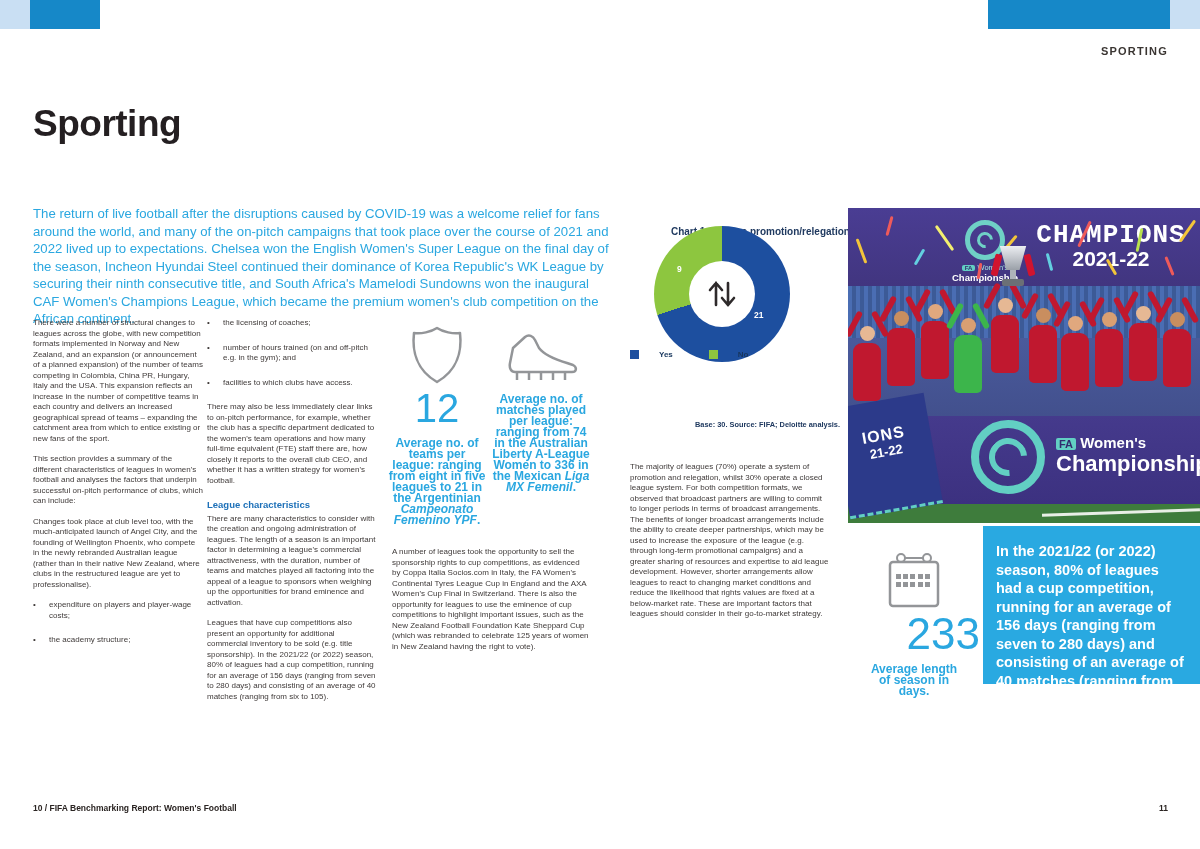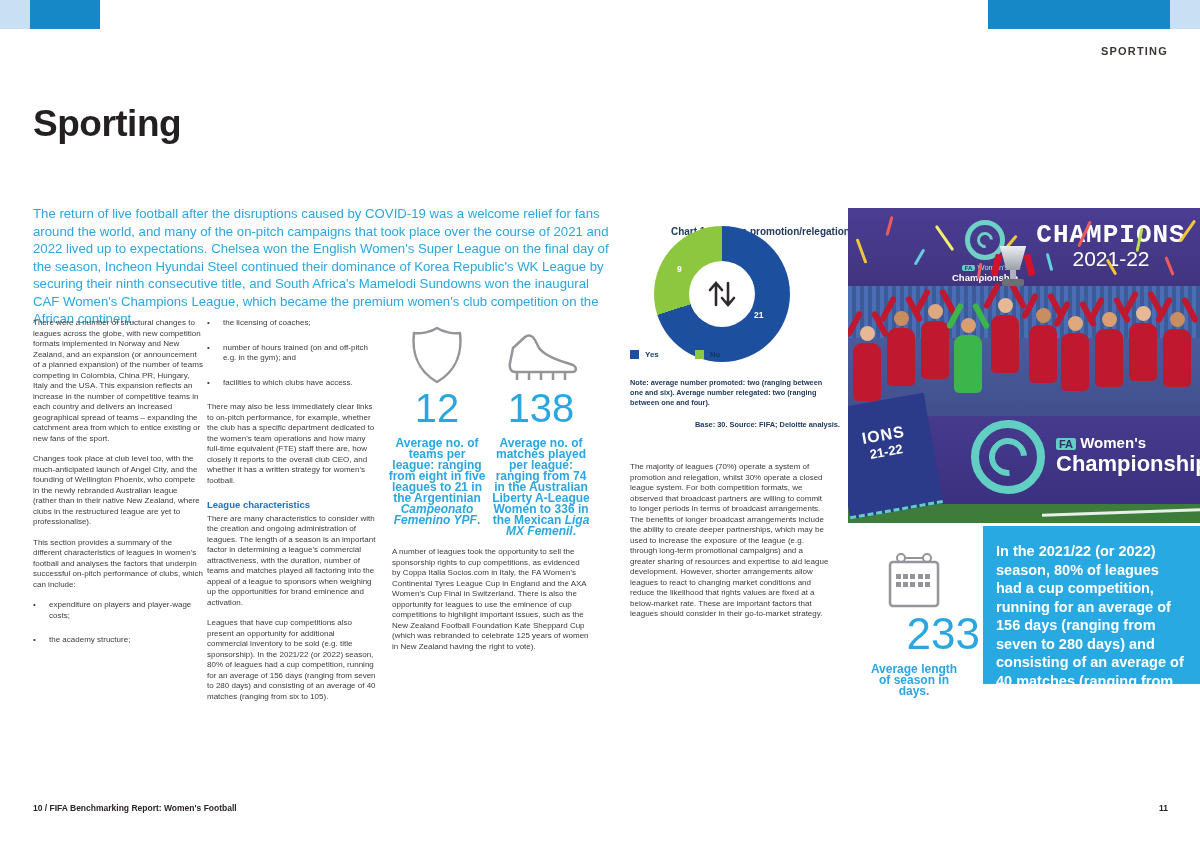--- a/index.html
+++ b/index.html
@@ -74,7 +74,7 @@
 
   .ph-champ{position:absolute;left:180px;top:14px;width:166px;text-align:center;color:#fff;}
   .ph-champ .hl{font-size:26px;font-weight:bold;letter-spacing:1px;line-height:26px;font-family:Liberation Mono, monospace;}
-  .ph-champ .sn{font-size:21px;font-weight:normal;line-height:22px;}
+  .ph-champ .sn{font-size:21px;font-weight:bold;line-height:22px;}
 
   .ph-toplogo{position:absolute;left:82px;top:12px;width:110px;text-align:center;}
   .ring-outer{width:30px;height:30px;border:5px solid #6fd1c6;border-radius:50%;margin:0 auto;

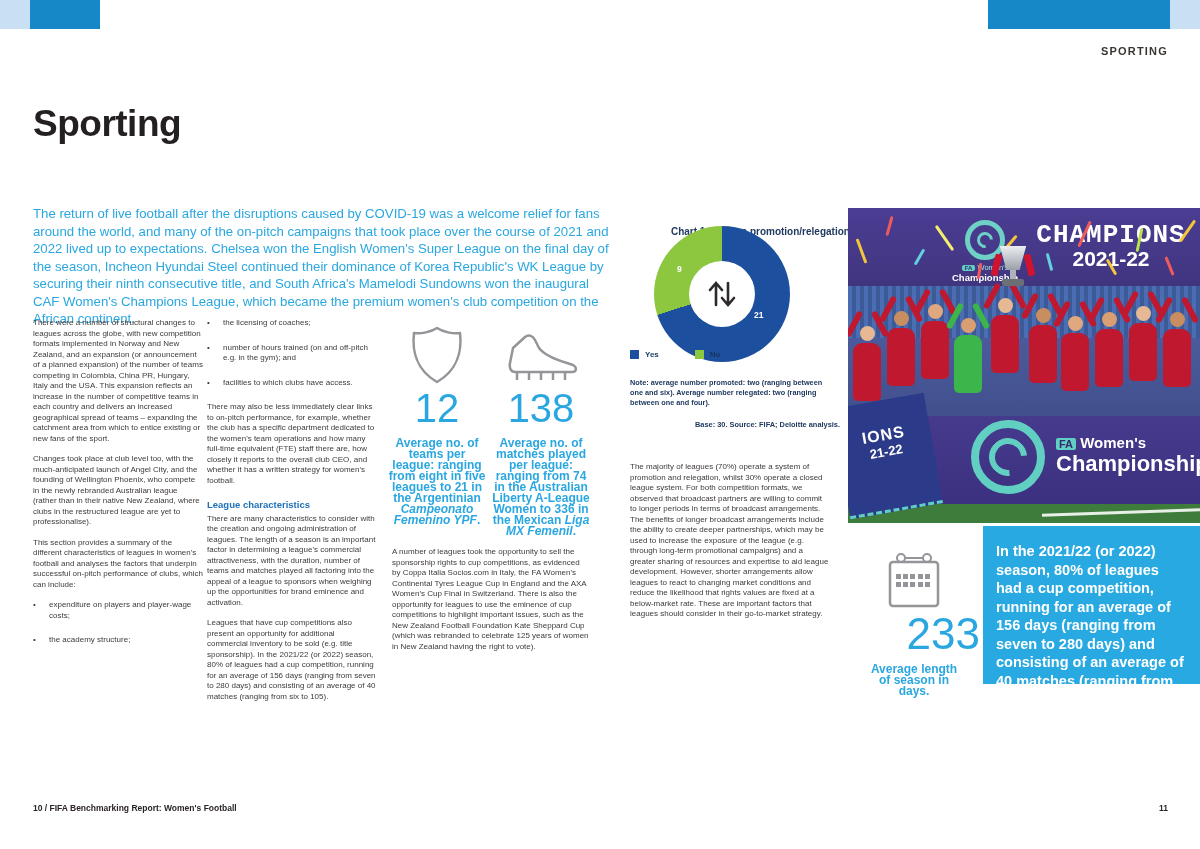--- a/index.html
+++ b/index.html
@@ -40,7 +40,7 @@
       display:flex;align-items:center;justify-content:center;}
   .donut-label{position:absolute;font-size:8.5px;font-weight:bold;color:#ffffff;}
   .legend{position:absolute;left:630px;top:350px;display:flex;gap:36px;}
-  .legend-item{display:flex;align-items:center;gap:6px;font-size:8px;font-weight:bold;color:#17365d;}
+  .legend-item{display:flex;align-items:center;gap:20px;font-size:8px;font-weight:bold;color:#17365d;}
   .swatch{width:9px;height:9px;display:inline-block;}
   .chart-note{position:absolute;left:630px;top:378px;width:195px;
       font-size:7.3px;line-height:10px;font-weight:bold;color:#203a60;}

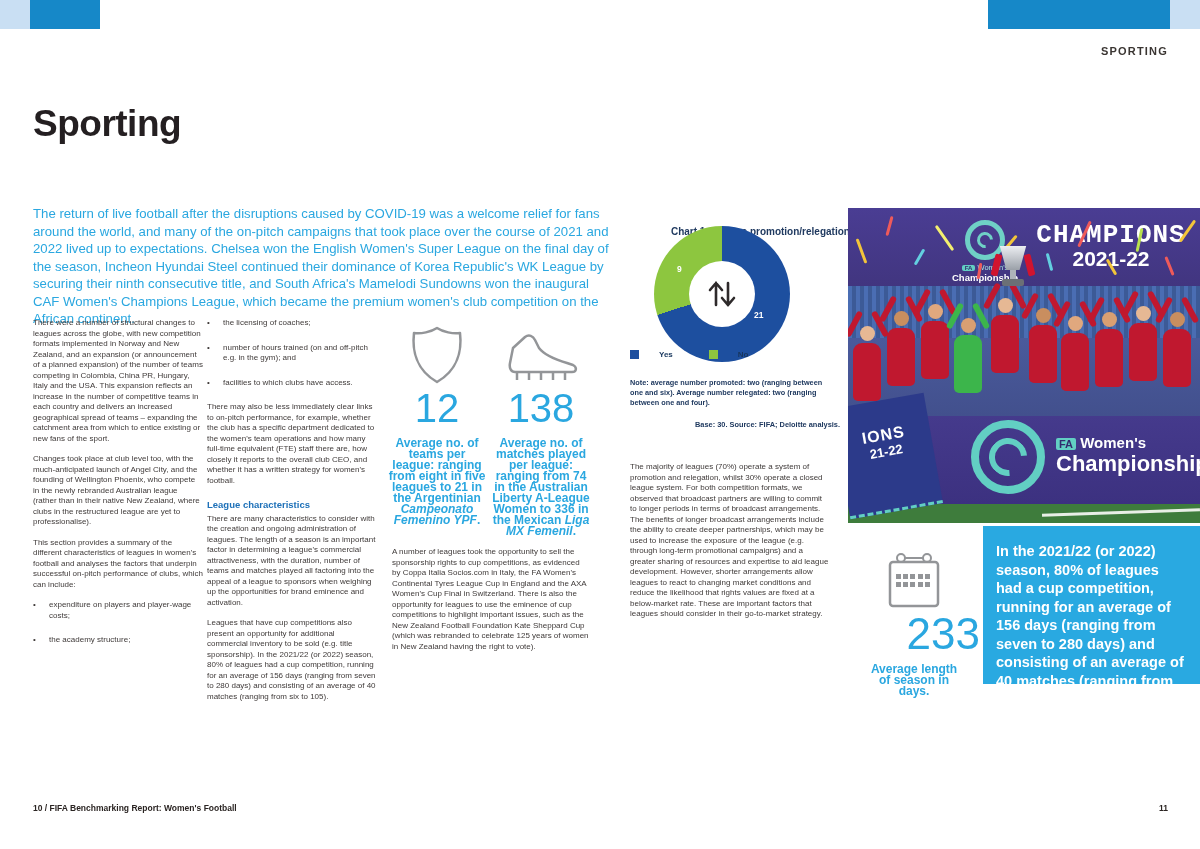--- a/index.html
+++ b/index.html
@@ -221,7 +221,6 @@
         <span>No</span>
       </span>
   </div>
-  <div class="chart-note">Note: average number promoted: two (ranging between one and six). Average number relegated: two (ranging between one and four).</div>
   <div class="chart-source">Base: 30. Source: FIFA; Deloitte analysis.</div>
 
   <p class="majority">The majority of leagues (70%) operate a system of promotion and relegation, whilst 30% operate a closed league system. For both competition formats, we observed that broadcast partners are willing to commit to longer periods in terms of broadcast arrangements. The benefits of longer broadcast arrangements include the ability to create deeper partnerships, which may be used to increase the exposure of the league (e.g. through long-term promotional campaigns) and a greater sharing of resources and expertise to aid league development. However, shorter arrangements allow leagues to react to changing market conditions and reduce the likelihood that rights values are fixed at a below-market rate. These are important factors that leagues should consider in their go-to-market strategy.</p>

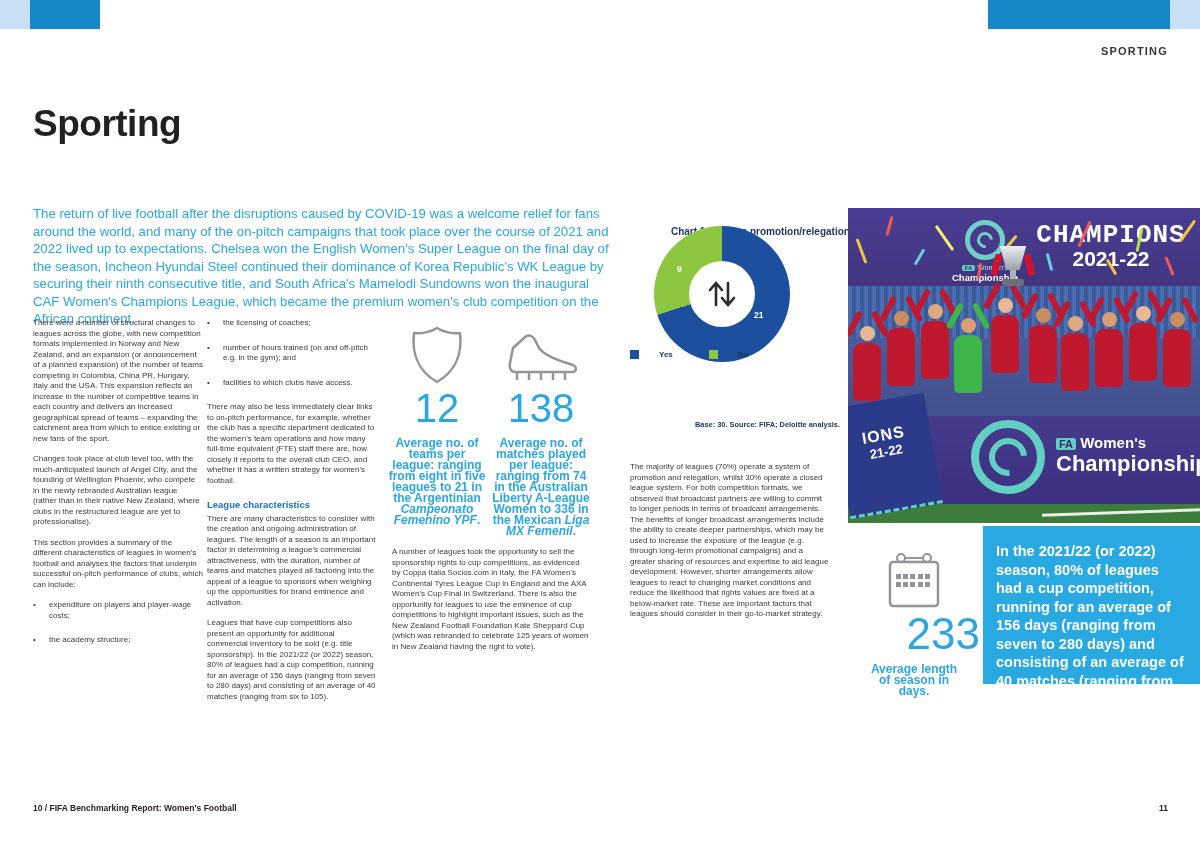--- a/index.html
+++ b/index.html
@@ -189,7 +189,6 @@
         </g>
       </svg>
     </div>
-    <div class="stat-number">138</div>
     <div class="stat-caption"><span>Average no. of matches played per league: ranging from 74 in the Australian Liberty A-League Women to 336 in the Mexican </span><i>Liga MX Femenil</i><span>.</span></div>
   </div>
 

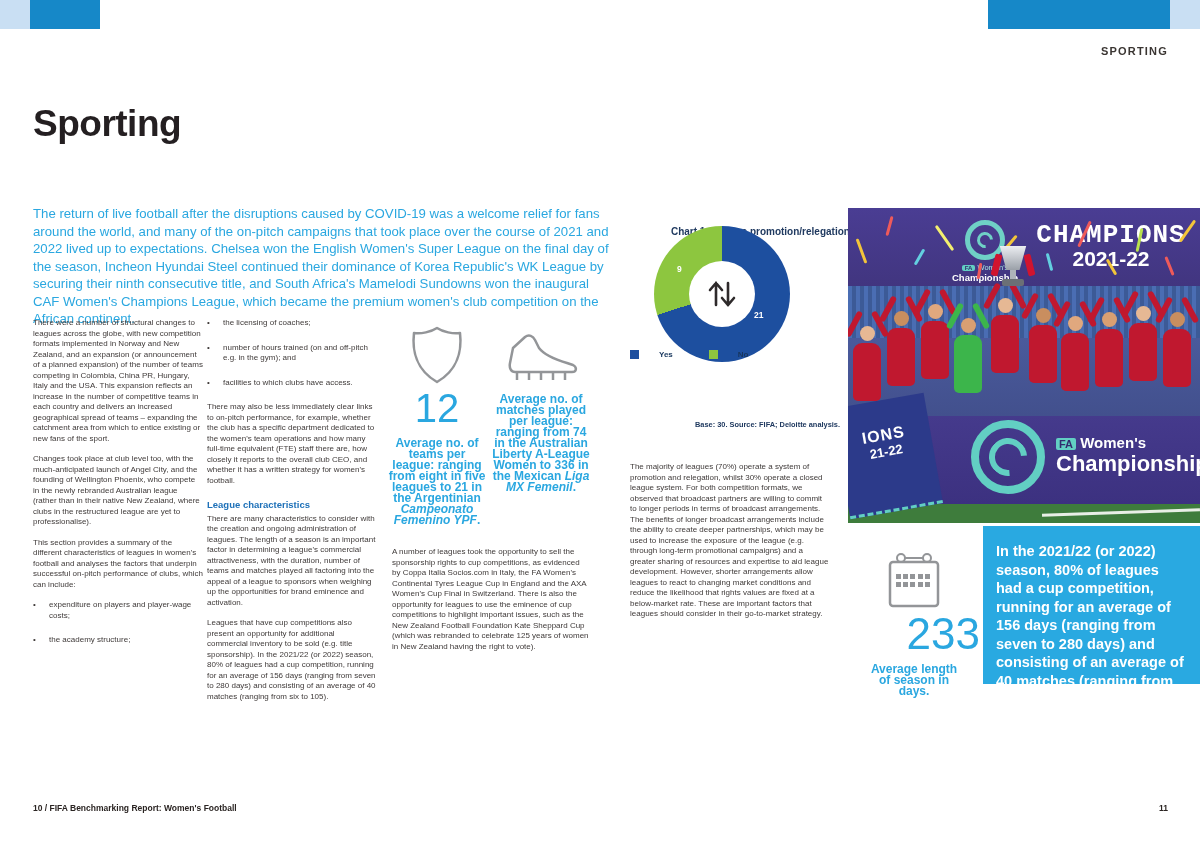--- a/index.html
+++ b/index.html
@@ -140,8 +140,8 @@
 
   <div class="col" style="left:33px;width:170px;">
     <p class="para">There were a number of structural changes to leagues across the globe, with new competition formats implemented in Norway and New Zealand, and an expansion (or announcement of a planned expansion) of the number of teams competing in Colombia, China PR, Hungary, Italy and the USA. This expansion reflects an increase in the number of competitive teams in each country and delivers an increased geographical spread of teams – expanding the catchment area from which to entice existing or new fans of the sport.</p>
+    <p class="para">This section provides a summary of the different characteristics of leagues in women's football and analyses the factors that underpin successful on-pitch performance of clubs, which can include:</p>
     <p class="para">Changes took place at club level too, with the much-anticipated launch of Angel City, and the founding of Wellington Phoenix, who compete in the newly rebranded Australian league (rather than in their native New Zealand, where clubs in the restructured league are yet to professionalise).</p>
-    <p class="para">This section provides a summary of the different characteristics of leagues in women's football and analyses the factors that underpin successful on-pitch performance of clubs, which can include:</p>
     <div class="bullet">
         <span>expenditure on players and player-wage costs;</span>
       </div>

